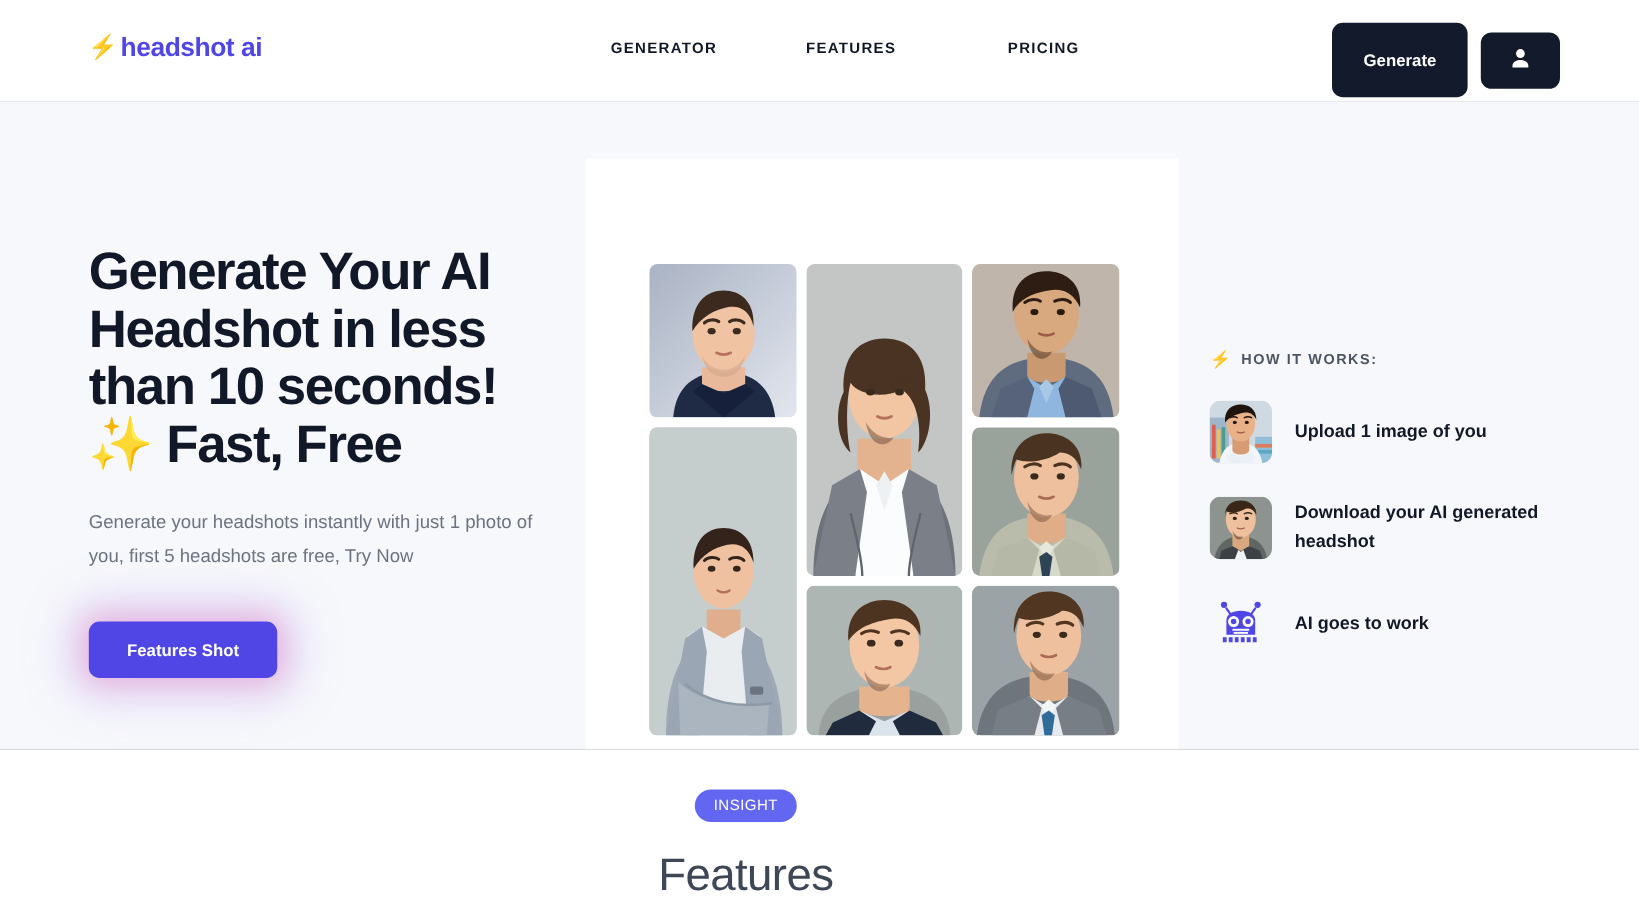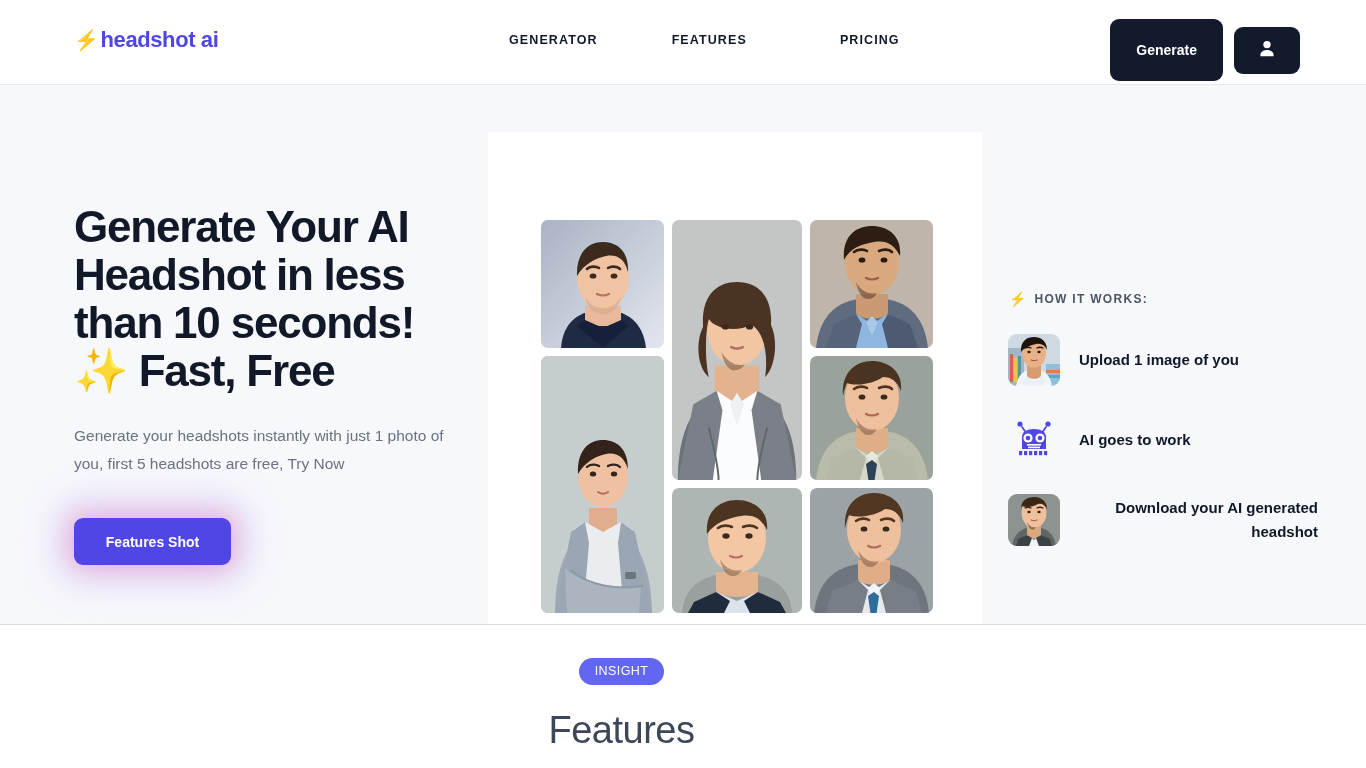--- a/index.html
+++ b/index.html
@@ -138,7 +138,7 @@
   .hiw-steps { margin-top: 27px; }
   .hiw-step {
     display: flex; align-items: center; gap: 19px;
-    margin-bottom: 28px; min-height: 52px; text-align: right;
+    margin-bottom: 28px; min-height: 52px;
   }
   .hiw-step:last-child { margin-bottom: 0; }
   .step-thumb {

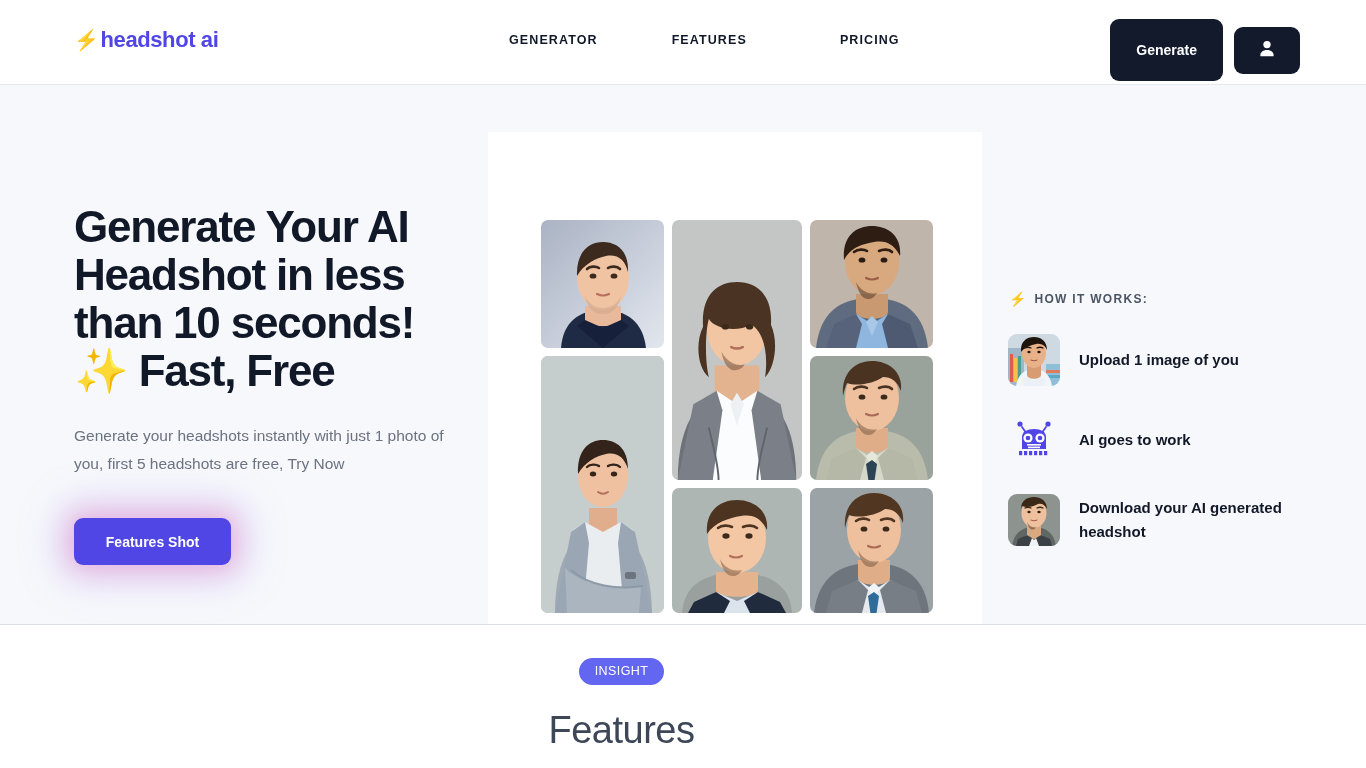--- a/index.html
+++ b/index.html
@@ -403,6 +403,27 @@
       </div>
 
       <div class="hiw-step">
+        <div class="step-thumb">
+          <svg viewBox="0 0 52 52" preserveAspectRatio="xMidYMid slice">
+            <rect width="52" height="52" fill="#8d9490"></rect>
+            <path d="M4 52c2-13 10-19 22-19s20 6 22 19z" fill="#5f6663"></path>
+            <path d="M19 31h14v10c0 5-14 5-14 0z" fill="#d9a87f"></path>
+            <ellipse cx="26" cy="19" rx="12.5" ry="15" fill="#eec09e"></ellipse>
+            <path d="M13 17c-1-10 6-14 13-14s13 4 13 12c-2-4-5-6-9-5-5 3-12 4-16 2-1 2-1 3-1 5z" fill="#3a2718"></path>
+            <ellipse cx="21" cy="18" rx="1.7" ry="1.3" fill="#2e2015"></ellipse>
+            <ellipse cx="31" cy="18" rx="1.7" ry="1.3" fill="#2e2015"></ellipse>
+            <path d="M17 14c2-1 4-1 6 0M29 14c2-1 4-1 6 0" stroke="#3a2718" stroke-width="1.3" fill="none" stroke-linecap="round"></path>
+            <path d="M23 26c2 1 4 1 6 0" stroke="#a3604c" stroke-width="1.1" fill="none" stroke-linecap="round"></path>
+            <path d="M19 28c2 4 5 6 9 5-2 4-7 4-9-5z" fill="#4a3222" opacity=".5"></path>
+            <path d="M19 41l7 5 7-5 5 3-2 8H16l-2-8z" fill="#f0f3f6"></path>
+            <path d="M19 41l-9 4-2 7h13l3-8z" fill="#3c4146"></path>
+            <path d="M33 41l9 4 2 7H31l-3-8z" fill="#3c4146"></path>
+          </svg>
+        </div>
+        <div class="step-label">Download your AI generated headshot</div>
+      </div>
+
+      <div class="hiw-step">
         <div class="step-icon">
           <svg viewBox="0 0 42 42">
             <circle cx="7" cy="5" r="2.6"></circle>
@@ -426,27 +447,6 @@
         <div class="step-label">AI goes to work</div>
       </div>
 
-      <div class="hiw-step">
-        <div class="step-thumb">
-          <svg viewBox="0 0 52 52" preserveAspectRatio="xMidYMid slice">
-            <rect width="52" height="52" fill="#8d9490"></rect>
-            <path d="M4 52c2-13 10-19 22-19s20 6 22 19z" fill="#5f6663"></path>
-            <path d="M19 31h14v10c0 5-14 5-14 0z" fill="#d9a87f"></path>
-            <ellipse cx="26" cy="19" rx="12.5" ry="15" fill="#eec09e"></ellipse>
-            <path d="M13 17c-1-10 6-14 13-14s13 4 13 12c-2-4-5-6-9-5-5 3-12 4-16 2-1 2-1 3-1 5z" fill="#3a2718"></path>
-            <ellipse cx="21" cy="18" rx="1.7" ry="1.3" fill="#2e2015"></ellipse>
-            <ellipse cx="31" cy="18" rx="1.7" ry="1.3" fill="#2e2015"></ellipse>
-            <path d="M17 14c2-1 4-1 6 0M29 14c2-1 4-1 6 0" stroke="#3a2718" stroke-width="1.3" fill="none" stroke-linecap="round"></path>
-            <path d="M23 26c2 1 4 1 6 0" stroke="#a3604c" stroke-width="1.1" fill="none" stroke-linecap="round"></path>
-            <path d="M19 28c2 4 5 6 9 5-2 4-7 4-9-5z" fill="#4a3222" opacity=".5"></path>
-            <path d="M19 41l7 5 7-5 5 3-2 8H16l-2-8z" fill="#f0f3f6"></path>
-            <path d="M19 41l-9 4-2 7h13l3-8z" fill="#3c4146"></path>
-            <path d="M33 41l9 4 2 7H31l-3-8z" fill="#3c4146"></path>
-          </svg>
-        </div>
-        <div class="step-label">Download your AI generated headshot</div>
-      </div>
-
     </div>
   </div>
 </section>

